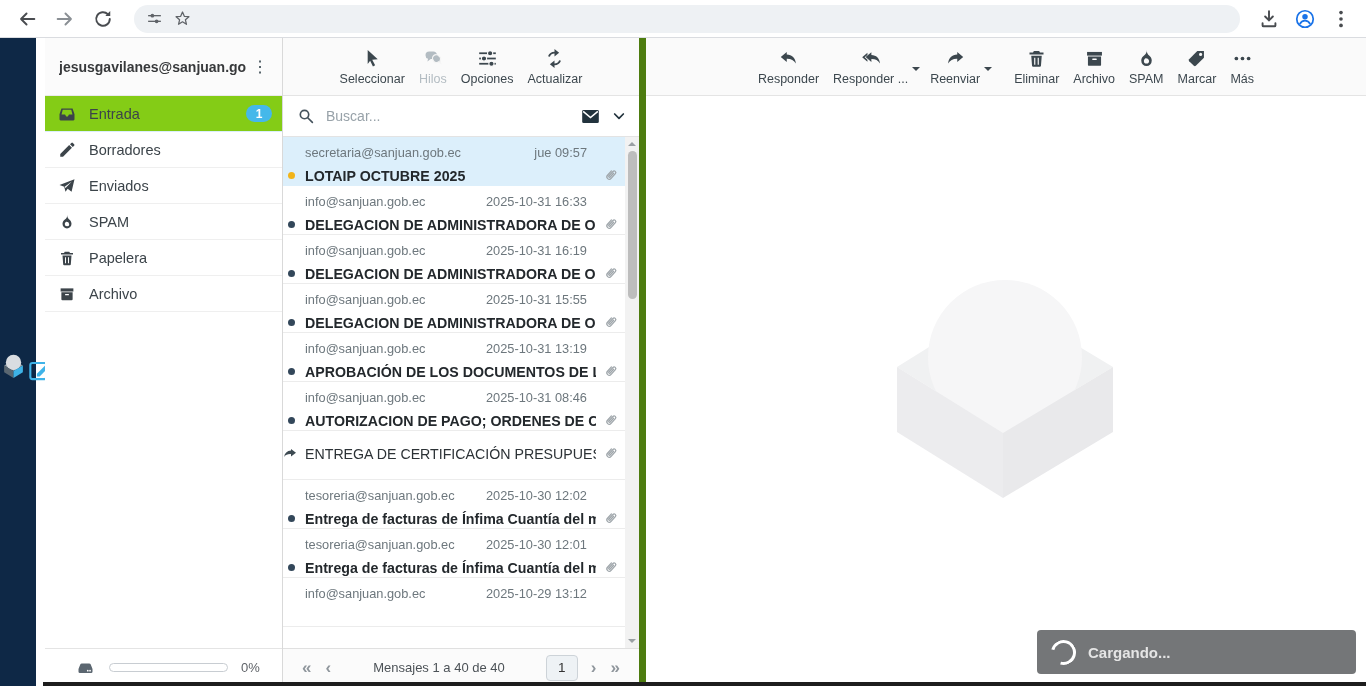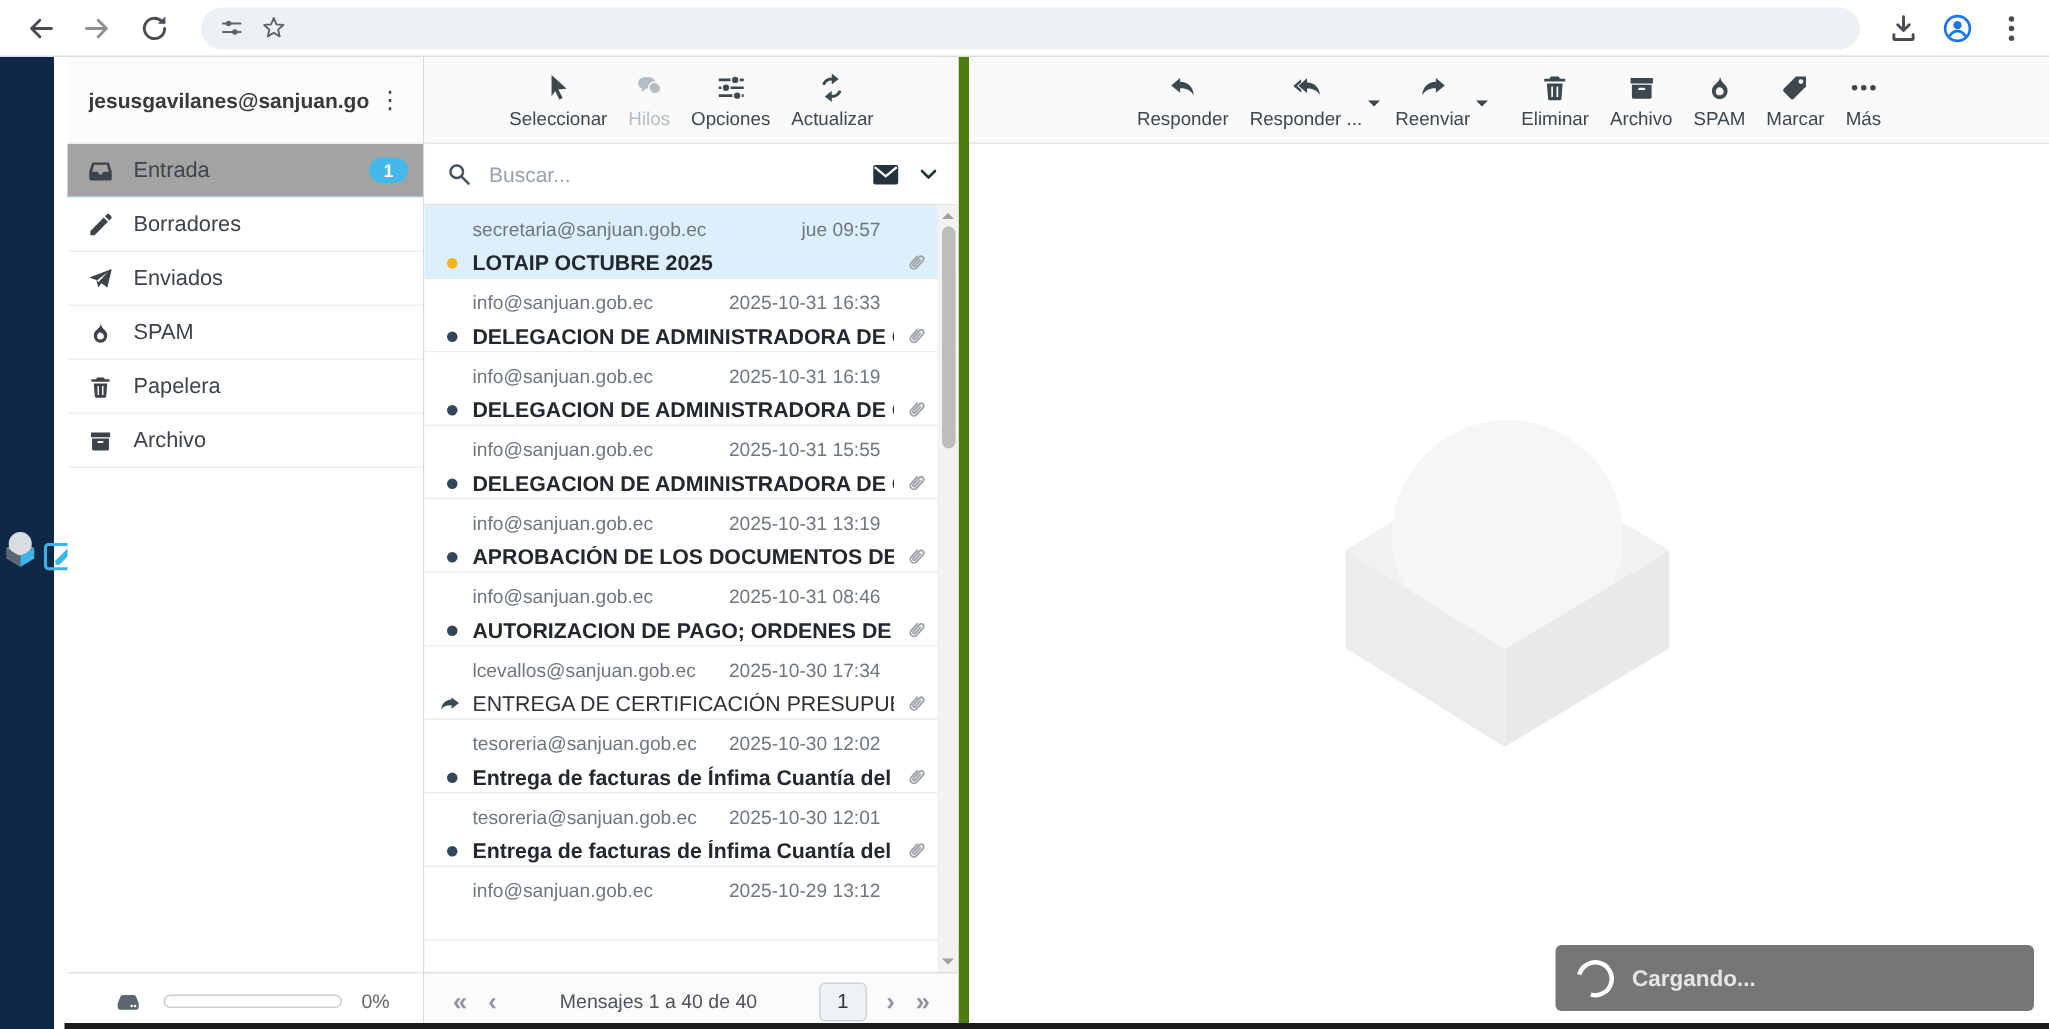--- a/index.html
+++ b/index.html
@@ -30,7 +30,7 @@
   .frow{height:36px;display:flex;align-items:center;padding:0 10px 0 13px;border-bottom:1px solid #efefef;cursor:pointer;box-sizing:border-box}
   .frow svg{width:18px;height:18px;color:#3c444a;margin-right:13px}
   .frow .lbl{font-size:14.5px;color:#3c444a}
-  .frow.sel{background:#a3a3a3;border-bottom-color:#daeffc}
+  .frow.sel{background:#84cc16;border-bottom-color:#daeffc}
   .badge{margin-left:auto;background:#45b8ea;color:#fff;font-size:12px;font-weight:700;min-width:26px;height:17px;border-radius:9px;display:flex;align-items:center;justify-content:center}
   .quota{position:absolute;left:0;right:0;bottom:0;height:38px;border-top:1px solid #e4e4e4;display:flex;align-items:center;padding-left:30px;background:#fff;box-sizing:border-box}
   .quota svg{width:21px;height:21px;color:#5b6670}

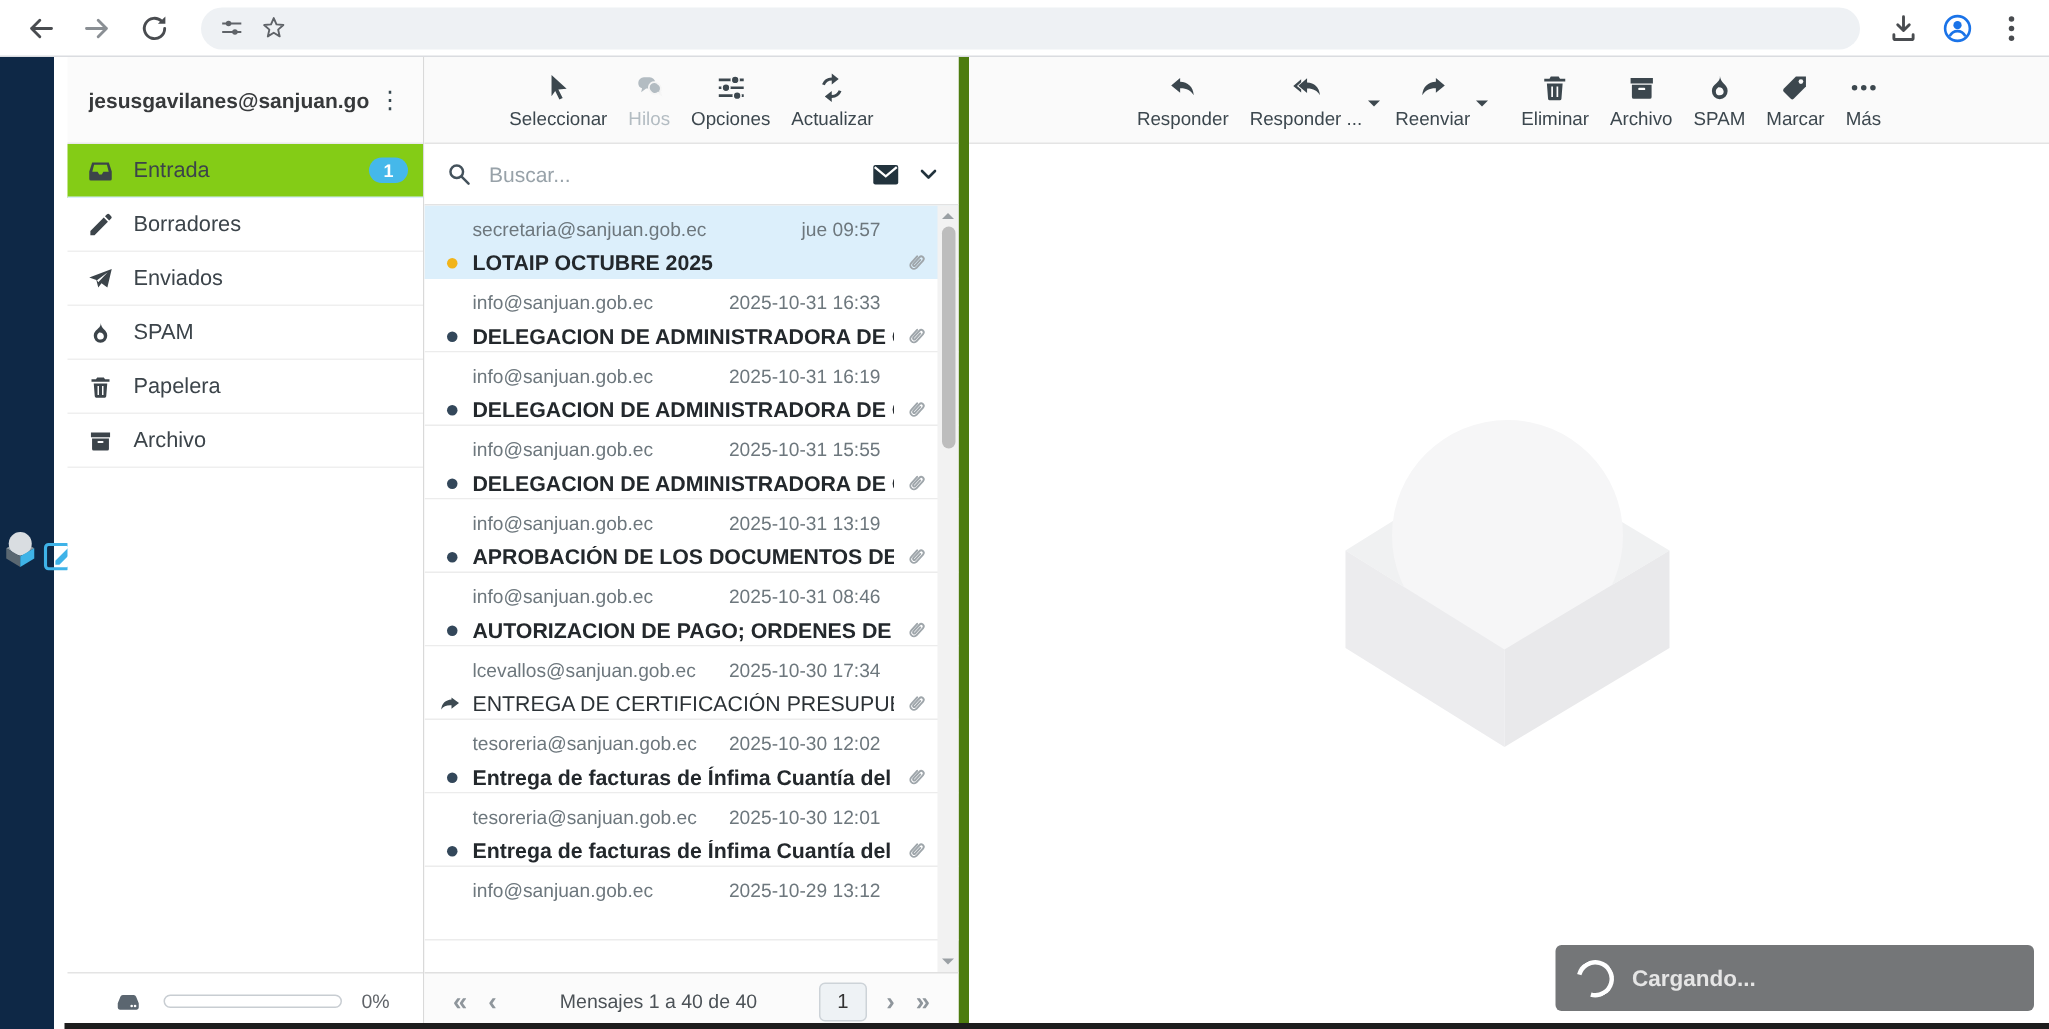--- a/index.html
+++ b/index.html
@@ -51,7 +51,7 @@
   .searchrow .env{width:21px;height:21px;color:#22333d;margin-left:8px;cursor:pointer}
   .searchrow .chev{width:16px;height:16px;color:#22333d;margin-left:10px;cursor:pointer}
   .msglist{position:absolute;left:0;right:0;top:99px;bottom:38px;overflow:hidden}
-  .msg{height:49px;padding:8px 0 0 32px;border-bottom:1px solid #ececec;box-sizing:border-box;cursor:pointer;background:#fff}
+  .msg{height:49px;padding:8px 0 0 22px;border-bottom:1px solid #ececec;box-sizing:border-box;cursor:pointer;background:#fff}
   .msg.sel{background:#dceffb;border-bottom-color:#dceffb}
   .l1{display:flex;padding-right:52px;font-size:12.8px;color:#6d777d;line-height:16px}
   .l1 .sender{flex:1;white-space:nowrap;overflow:hidden}

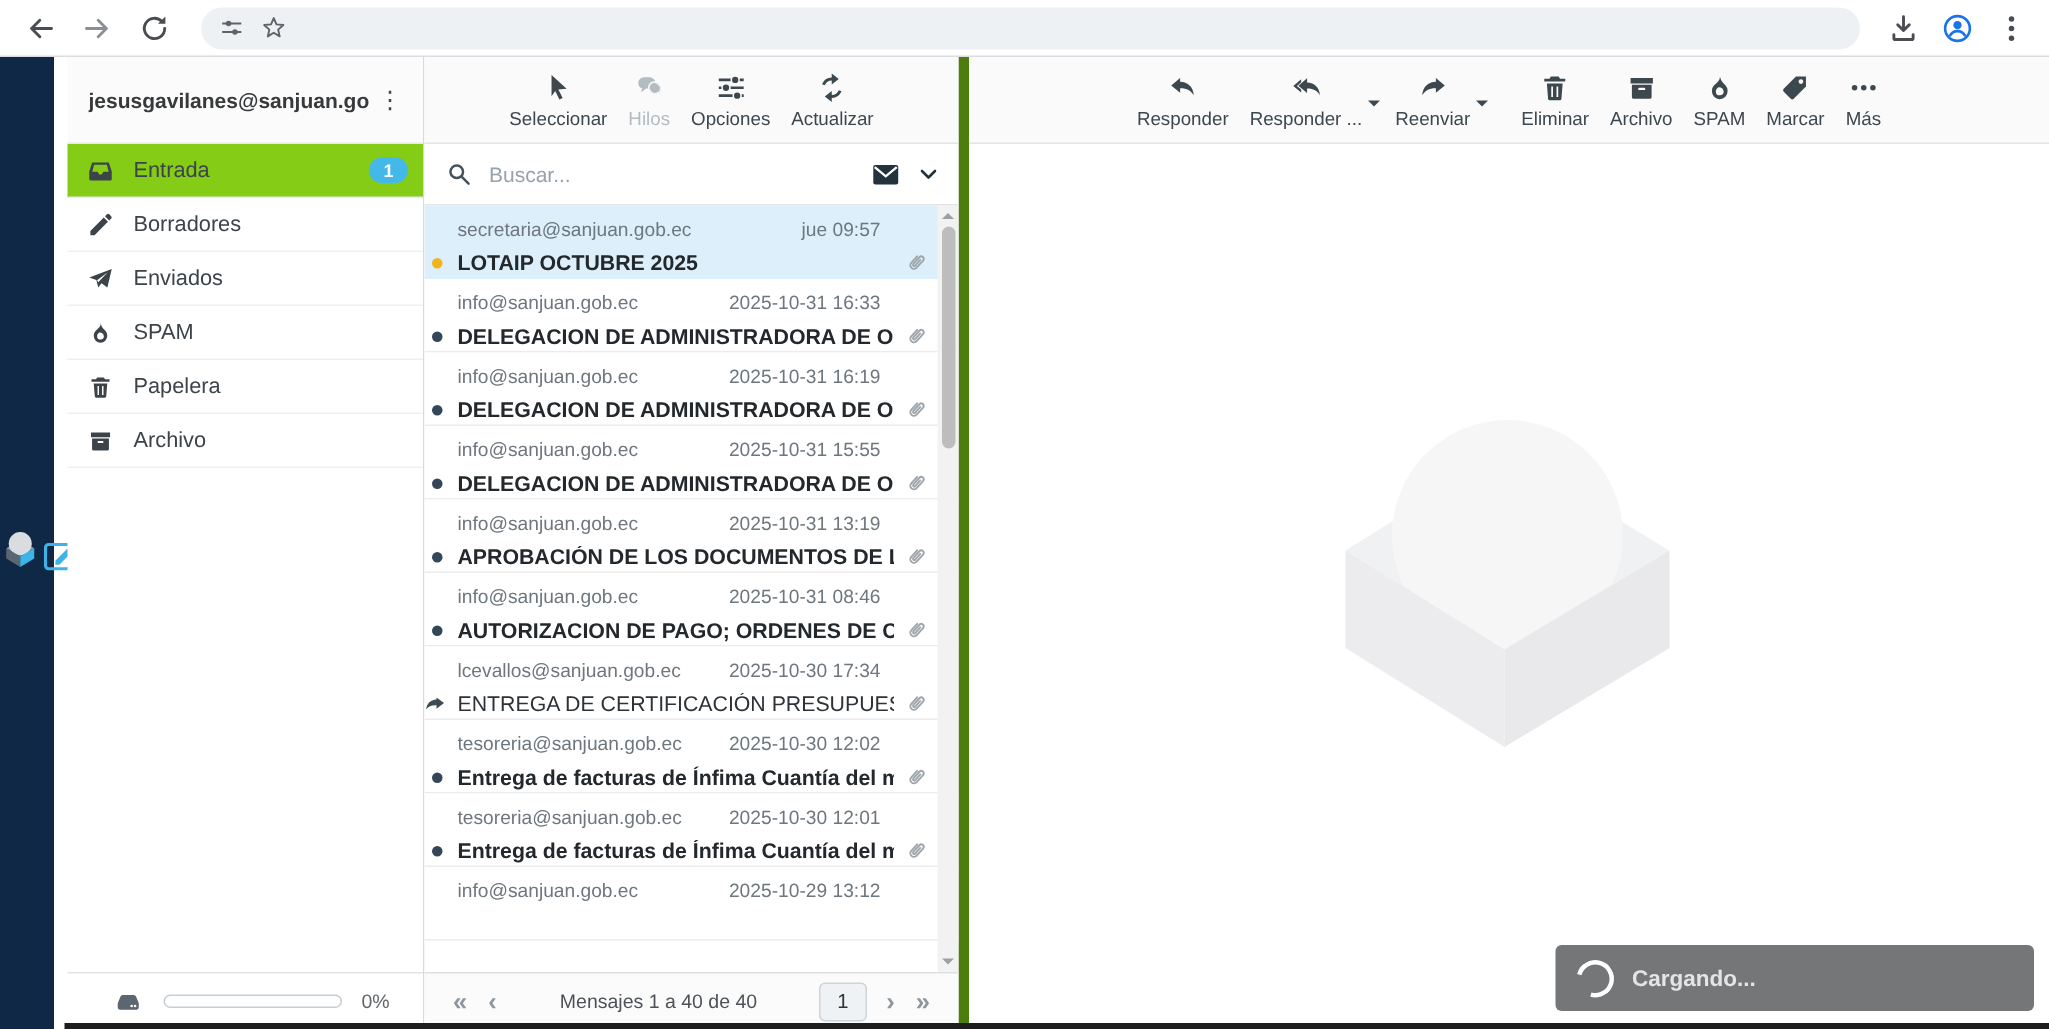--- a/index.html
+++ b/index.html
@@ -519,10 +519,6 @@
           </div>
       </div>
       <div class="msg read">
-        <div class="l1">
-            <span class="sender">lcevallos@sanjuan.gob.ec</span>
-            <span class="date">2025-10-30 17:34</span>
-          </div>
         <div class="l2">
             <svg class="ic fwdic">
               <use href="#i-fwdmsg"></use>

